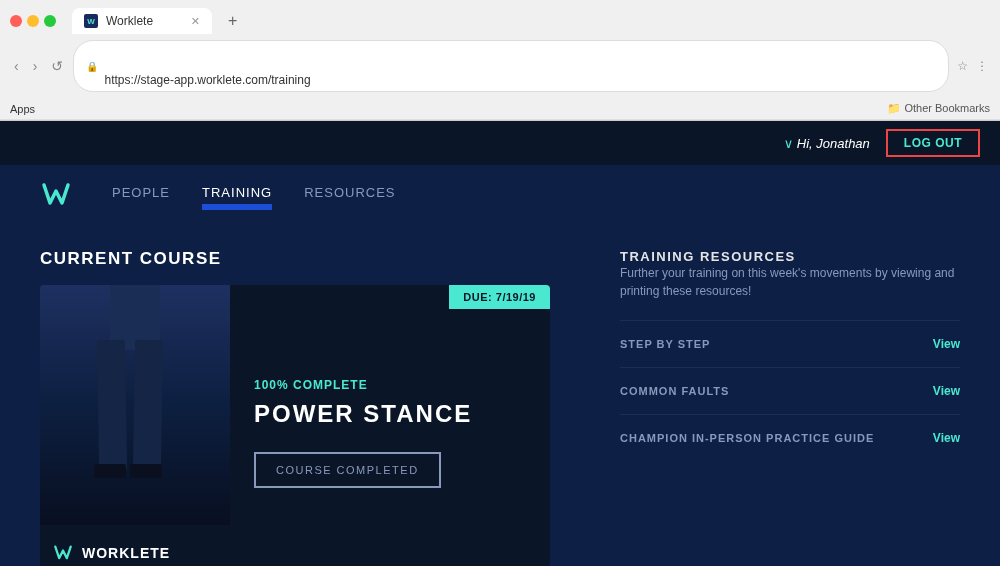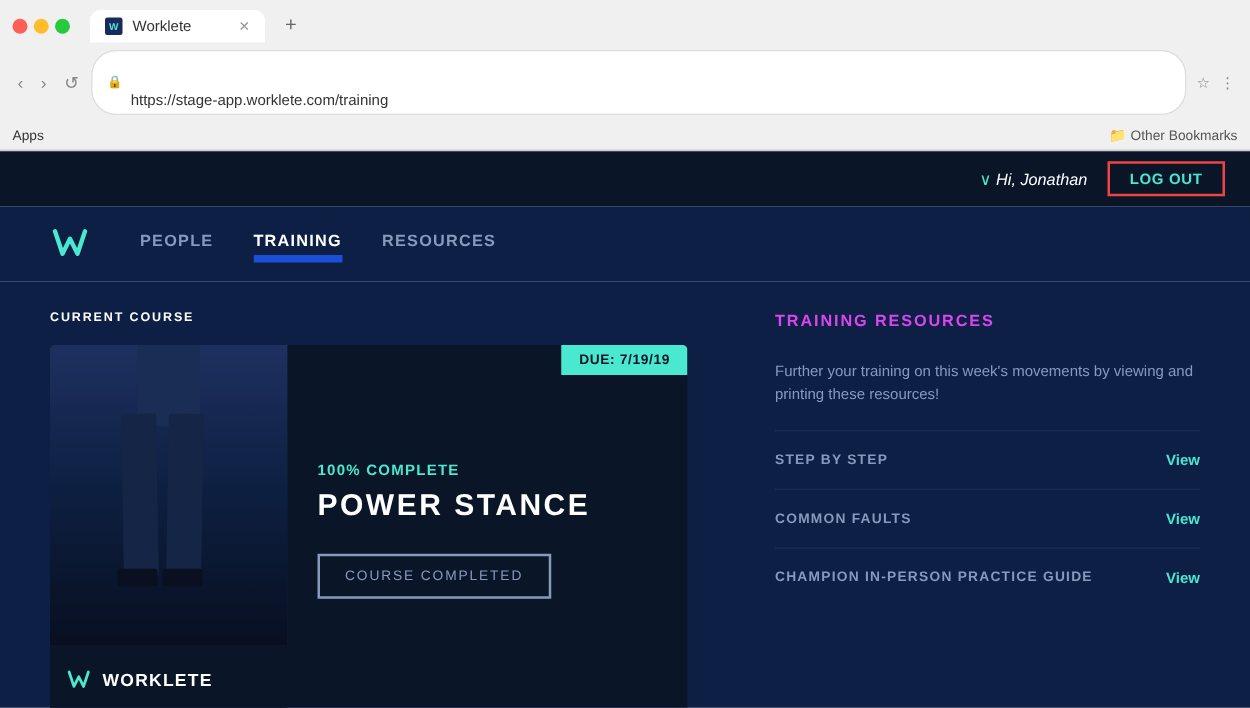--- a/index.html
+++ b/index.html
@@ -39,7 +39,7 @@
     .app-nav { background: #0d1f45; padding: 0 40px; display: flex; align-items: center; height: 60px; }
     .app-logo { display: flex; align-items: center; gap: 8px; margin-right: 40px; }
     .nav-links { display: flex; gap: 32px; }
-    .nav-link { color: #8899bb; font-size: 13px; font-weight: 700; letter-spacing: 1px; cursor: pointer; text-decoration: none; padding: 4px 0; }
+    .nav-link { color: #8899bb; font-size: 13px; font-weight: 400; letter-spacing: 1px; cursor: pointer; text-decoration: none; padding: 4px 0; }
     .nav-link.active { color: #fff; border-bottom: 6px solid #1d4ed8; }
 
     

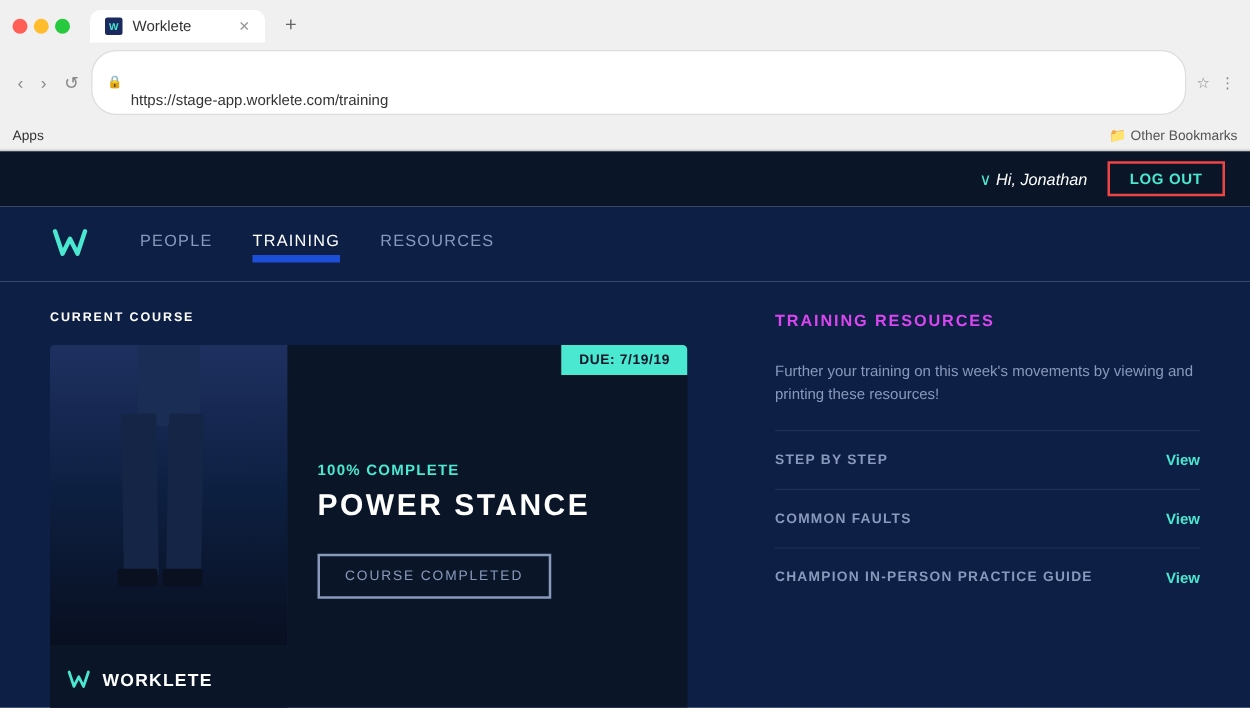--- a/index.html
+++ b/index.html
@@ -47,7 +47,7 @@
 
     
     .section-left { flex: 1; }
-    .section-title { color: #fff; font-size: 10px; font-weight: 700; letter-spacing: 1.5px; margin-bottom: 16px; }
+    .section-title { color: #fff; font-size: 17px; font-weight: 700; letter-spacing: 1.5px; margin-bottom: 16px; }
 
     
     .course-card { background: #0a1628; border-radius: 4px; overflow: hidden; position: relative; width: 510px; height: 295px; display: flex; }

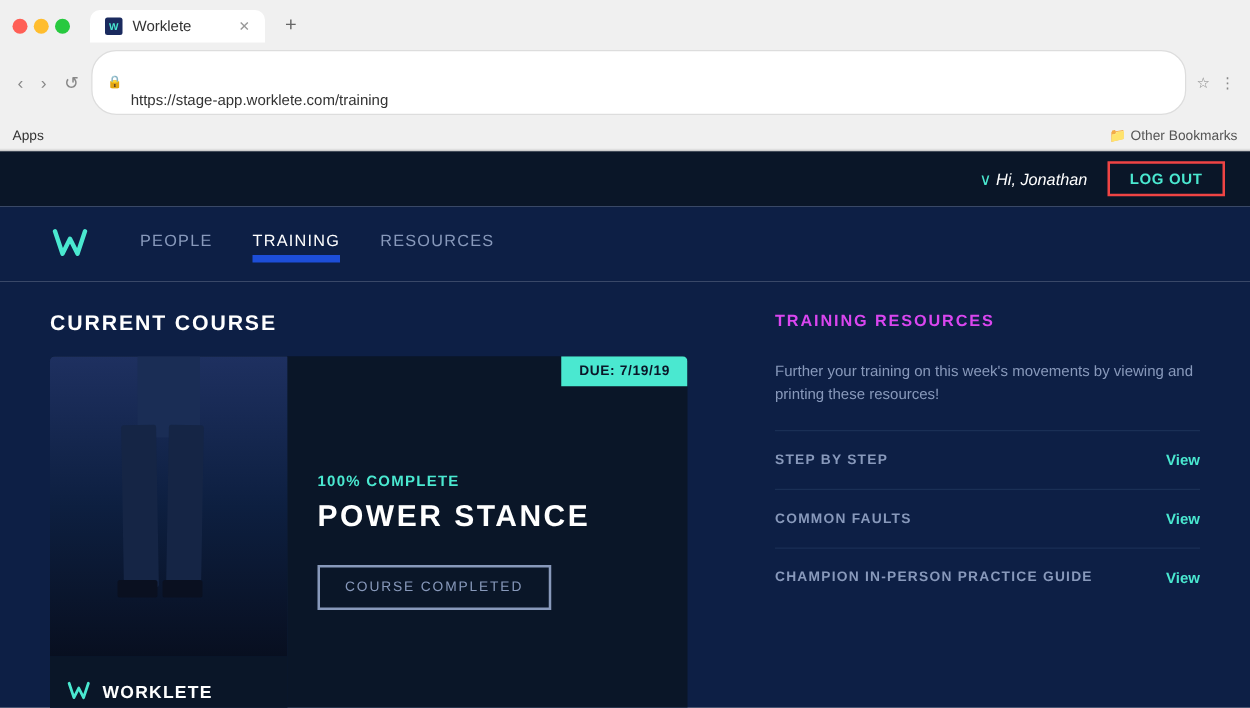--- a/index.html
+++ b/index.html
@@ -65,7 +65,7 @@
 
     
     .section-right { width: 340px; }
-    .resources-title { color: #d946ef; font-size: 13px; font-weight: 700; letter-spacing: 1.5px; margin-bottom: 24px; }
+    .resources-title { color: #e5e5e5; font-size: 13px; font-weight: 700; letter-spacing: 1.5px; margin-bottom: 0; }
     .resources-desc { color: #8899bb; font-size: 12px; line-height: 1.5; margin-bottom: 20px; }
     .resource-item { display: flex; align-items: center; justify-content: space-between; padding: 16px 0; border-top: 1px solid #1a2f55; }
     .resource-name { color: #8899bb; font-size: 11px; font-weight: 600; letter-spacing: 1px; text-transform: uppercase; }

